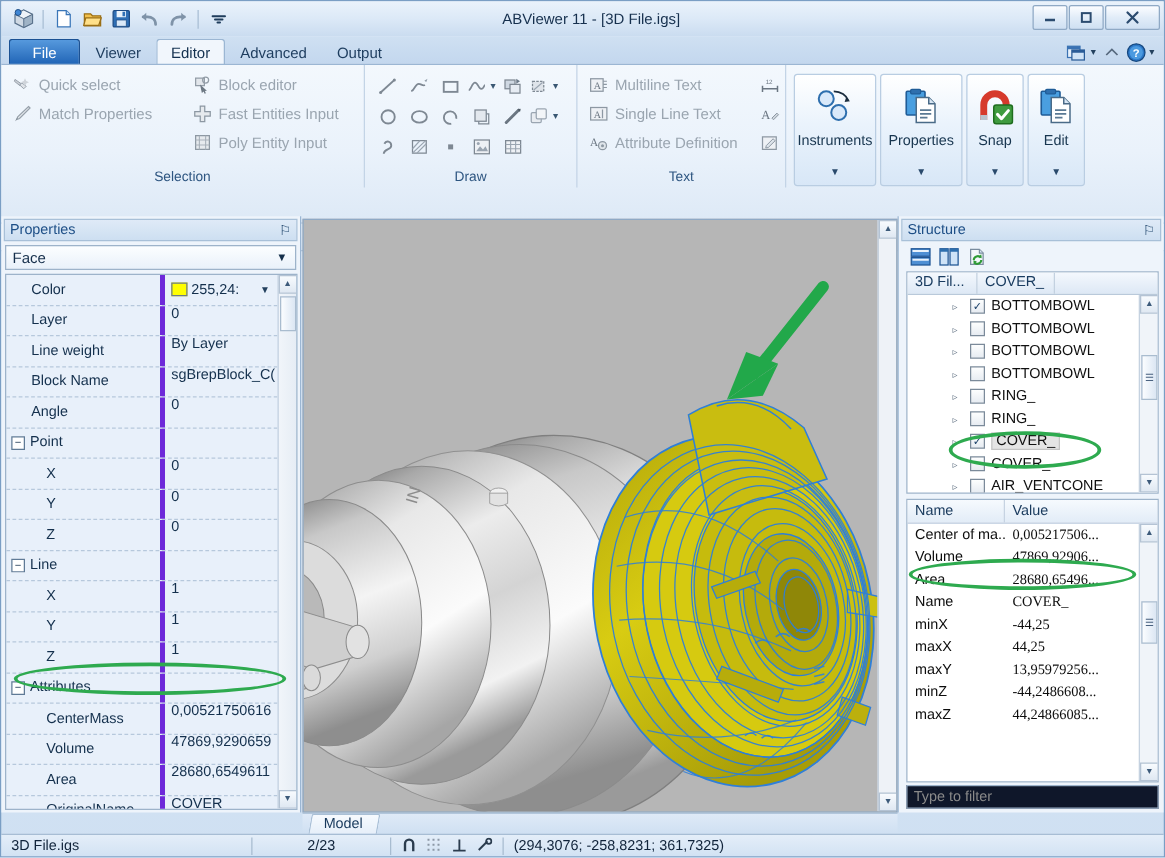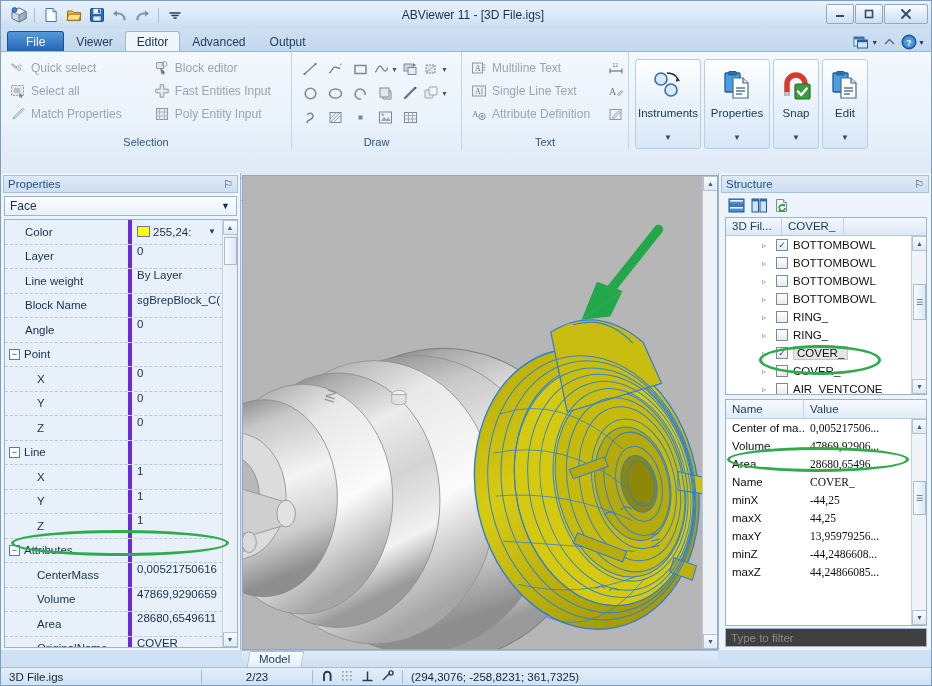--- a/index.html
+++ b/index.html
@@ -583,16 +583,6 @@
               </svg>
             </span>
             <span>Quick select</span>
-          </div>
-          <div class="bigitem">
-            <span class="ico">
-              <svg width="16" height="16" viewBox="0 0 16 16">
-                <rect x="1.5" y="2.5" width="12" height="10" fill="#e3e7ec" stroke="#8f99a4" stroke-width="1" stroke-dasharray="2 1.4"></rect>
-                <rect x="4" y="5" width="6" height="5" fill="#b9c2cc"></rect>
-                <path d="M9.5 9.5 13 13l-1.4.3.6 1.6-1 .4-.7-1.6-1.1 1z" fill="#6f7a86"></path>
-              </svg>
-            </span>
-            <span>Select all</span>
           </div>
           <div class="bigitem">
             <span class="ico">

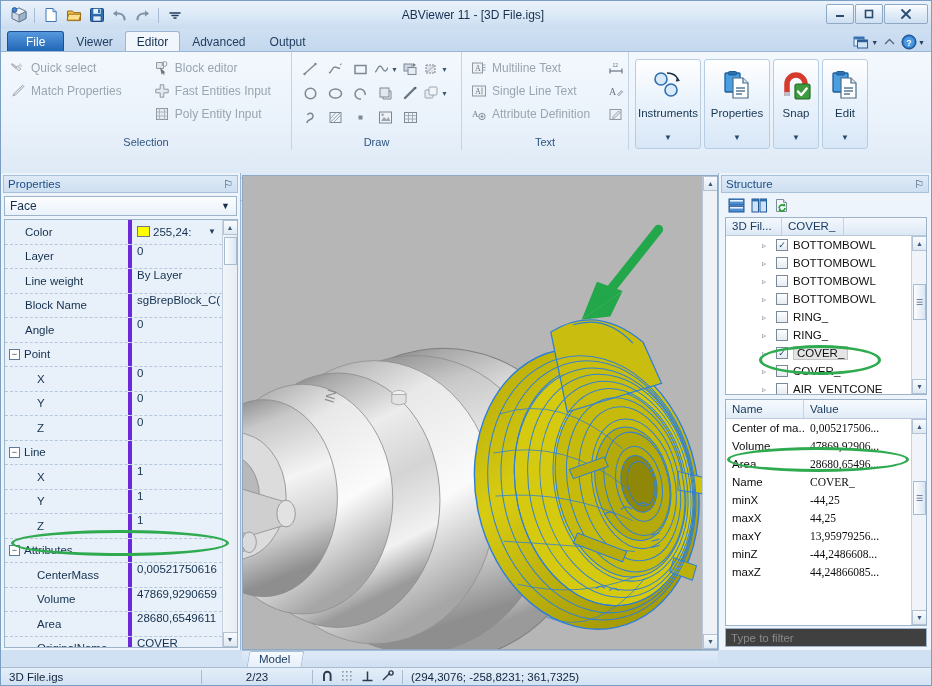--- a/index.html
+++ b/index.html
@@ -421,7 +421,7 @@
   .filterbox {
     height: 19px; margin: 2px 4px 3px 6px;
     border: 1px solid #9db3ca;
-    background: #404040;
+    background: #0f172a;
     display: flex; align-items: center;
     padding: 0 5px;
     font-size: 11.5px; color: #8a8a8a;

